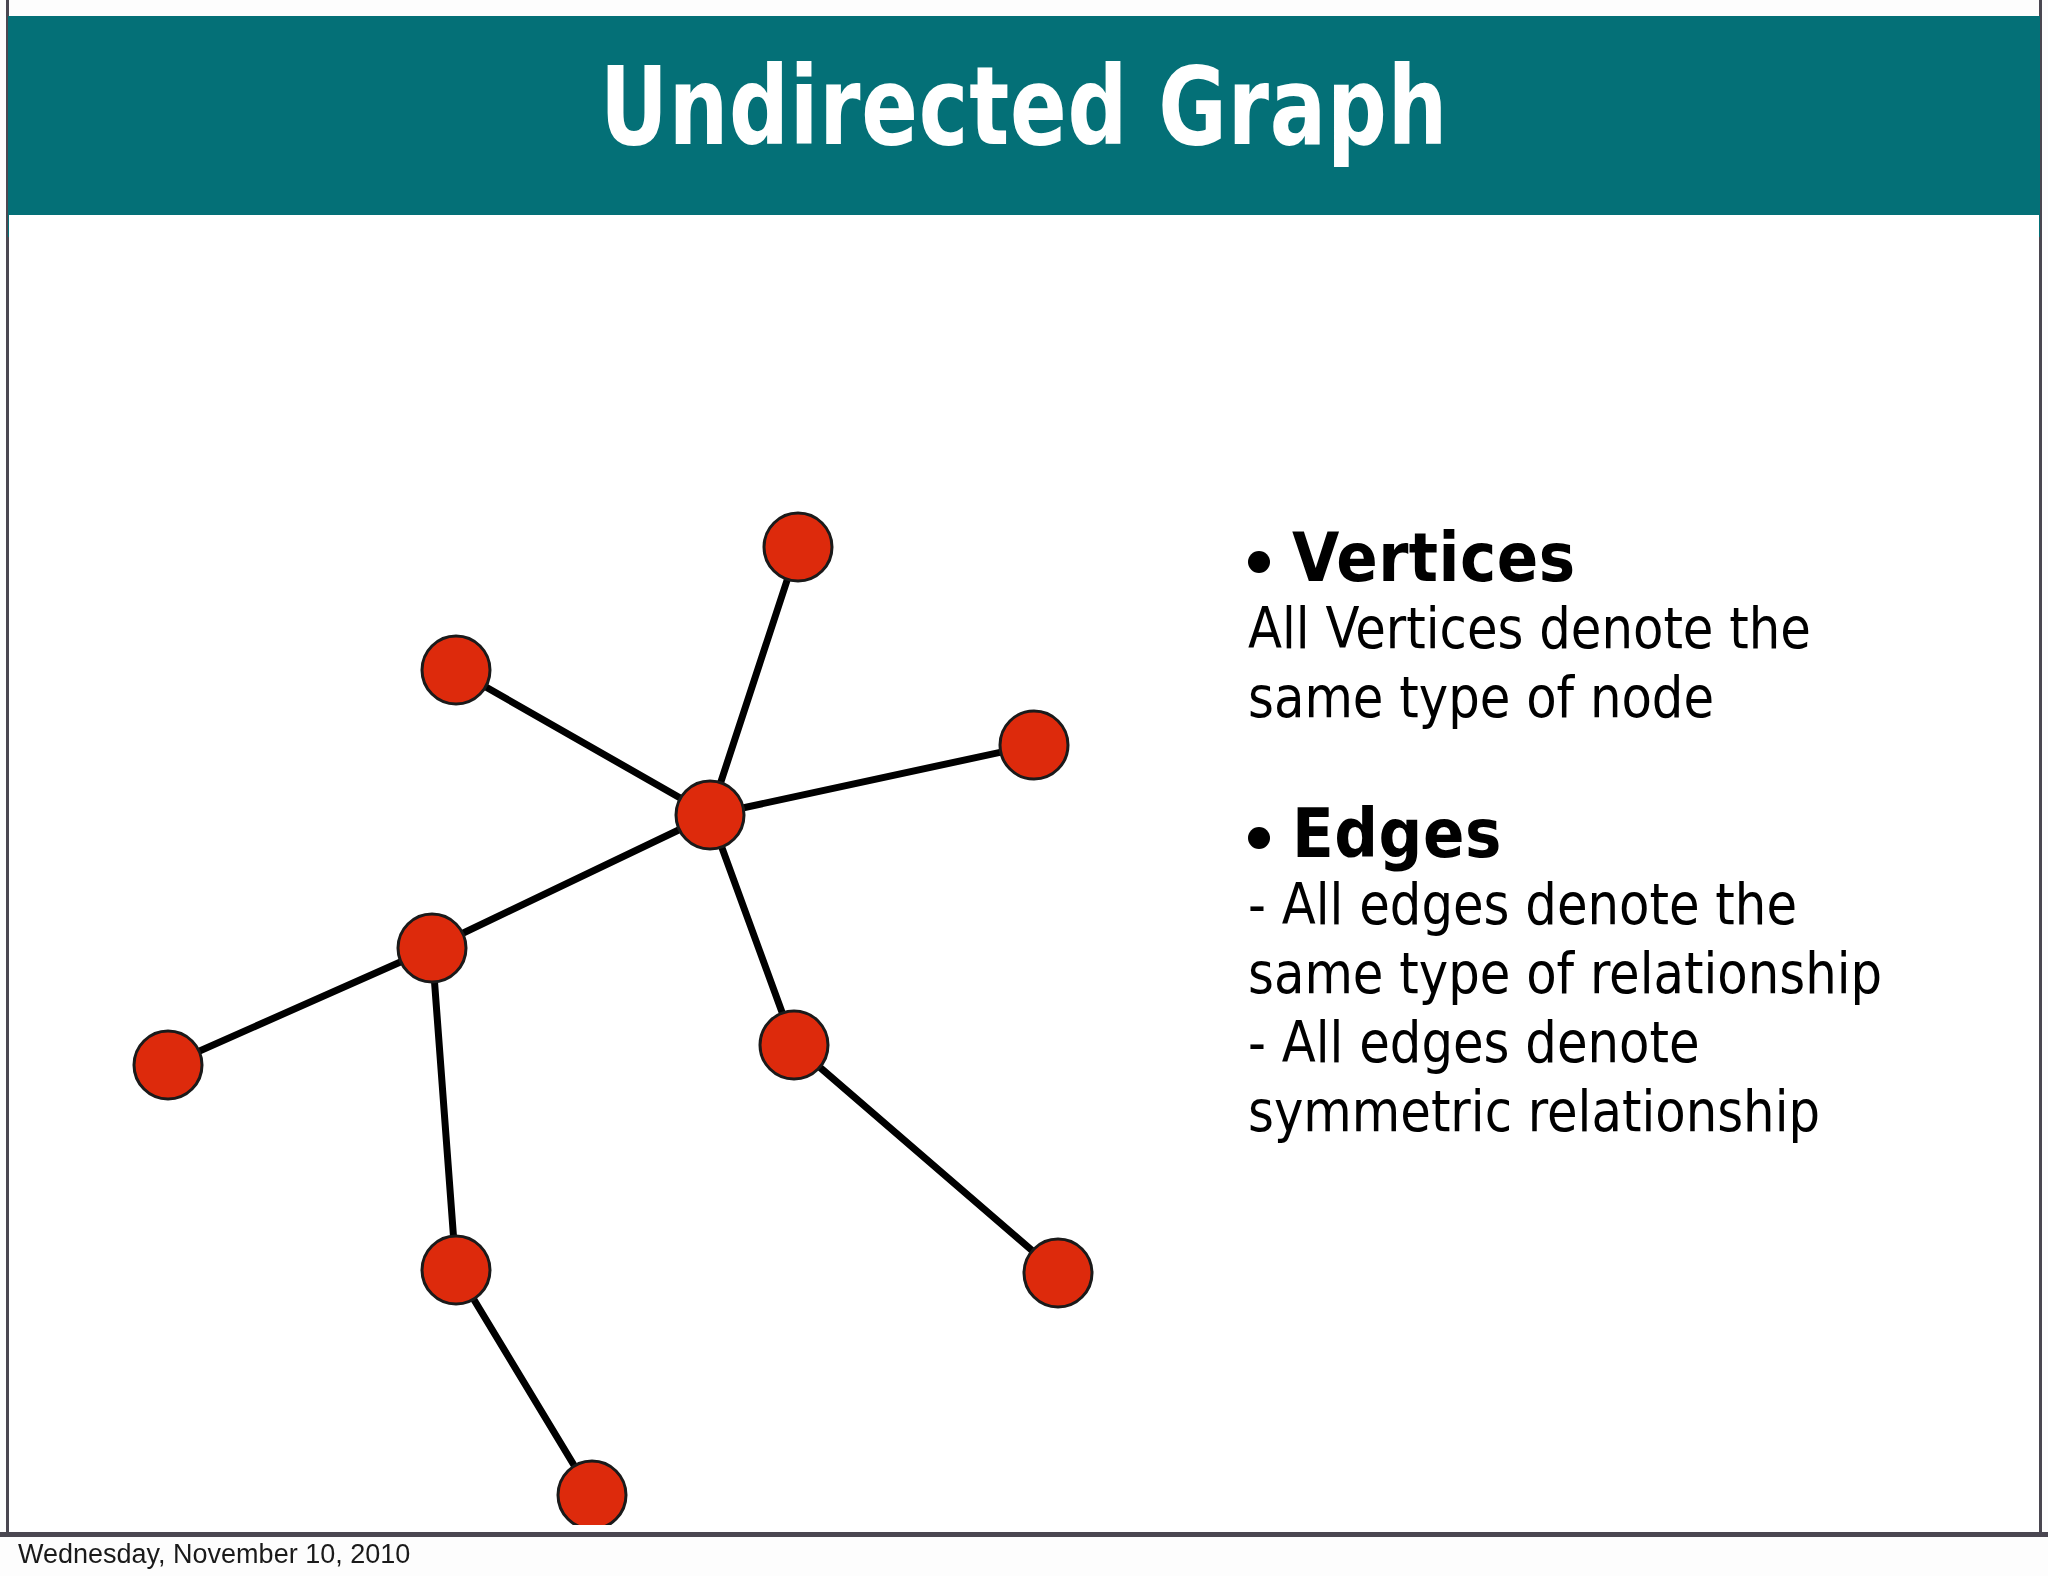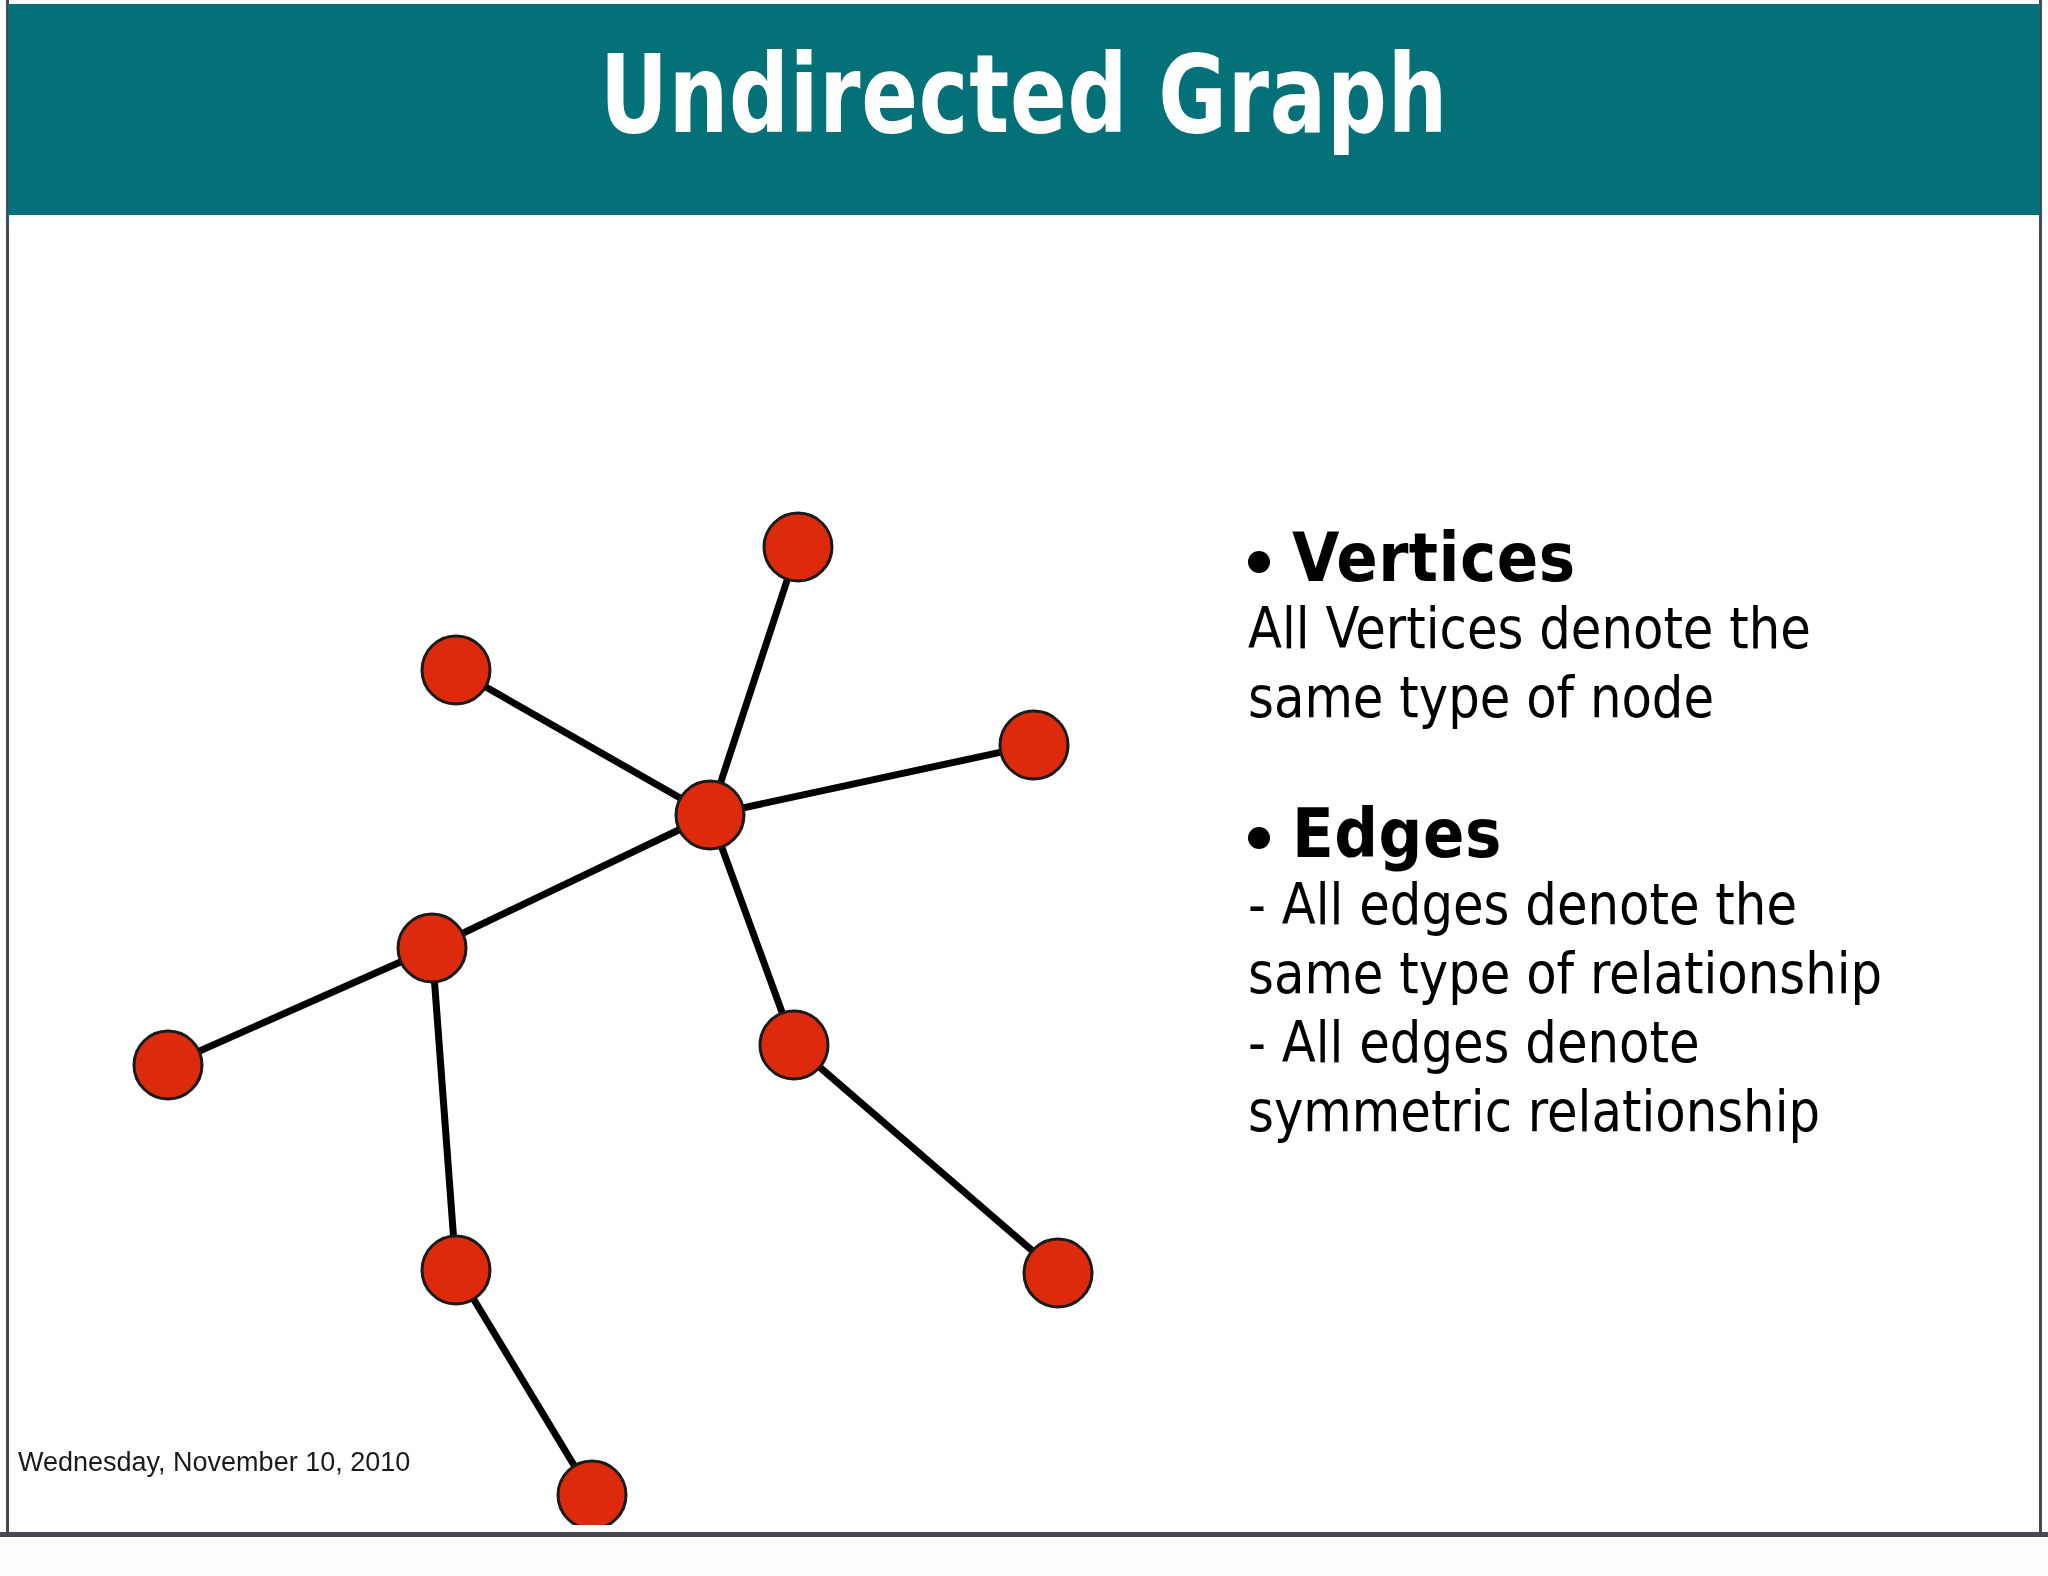--- a/index.html
+++ b/index.html
@@ -46,7 +46,7 @@
   #banner {
     position: absolute;
     left: 8px;
-    top: 4px;
+    top: 16px;
     width: 2032px;
     height: 221px;
     background: #047077;

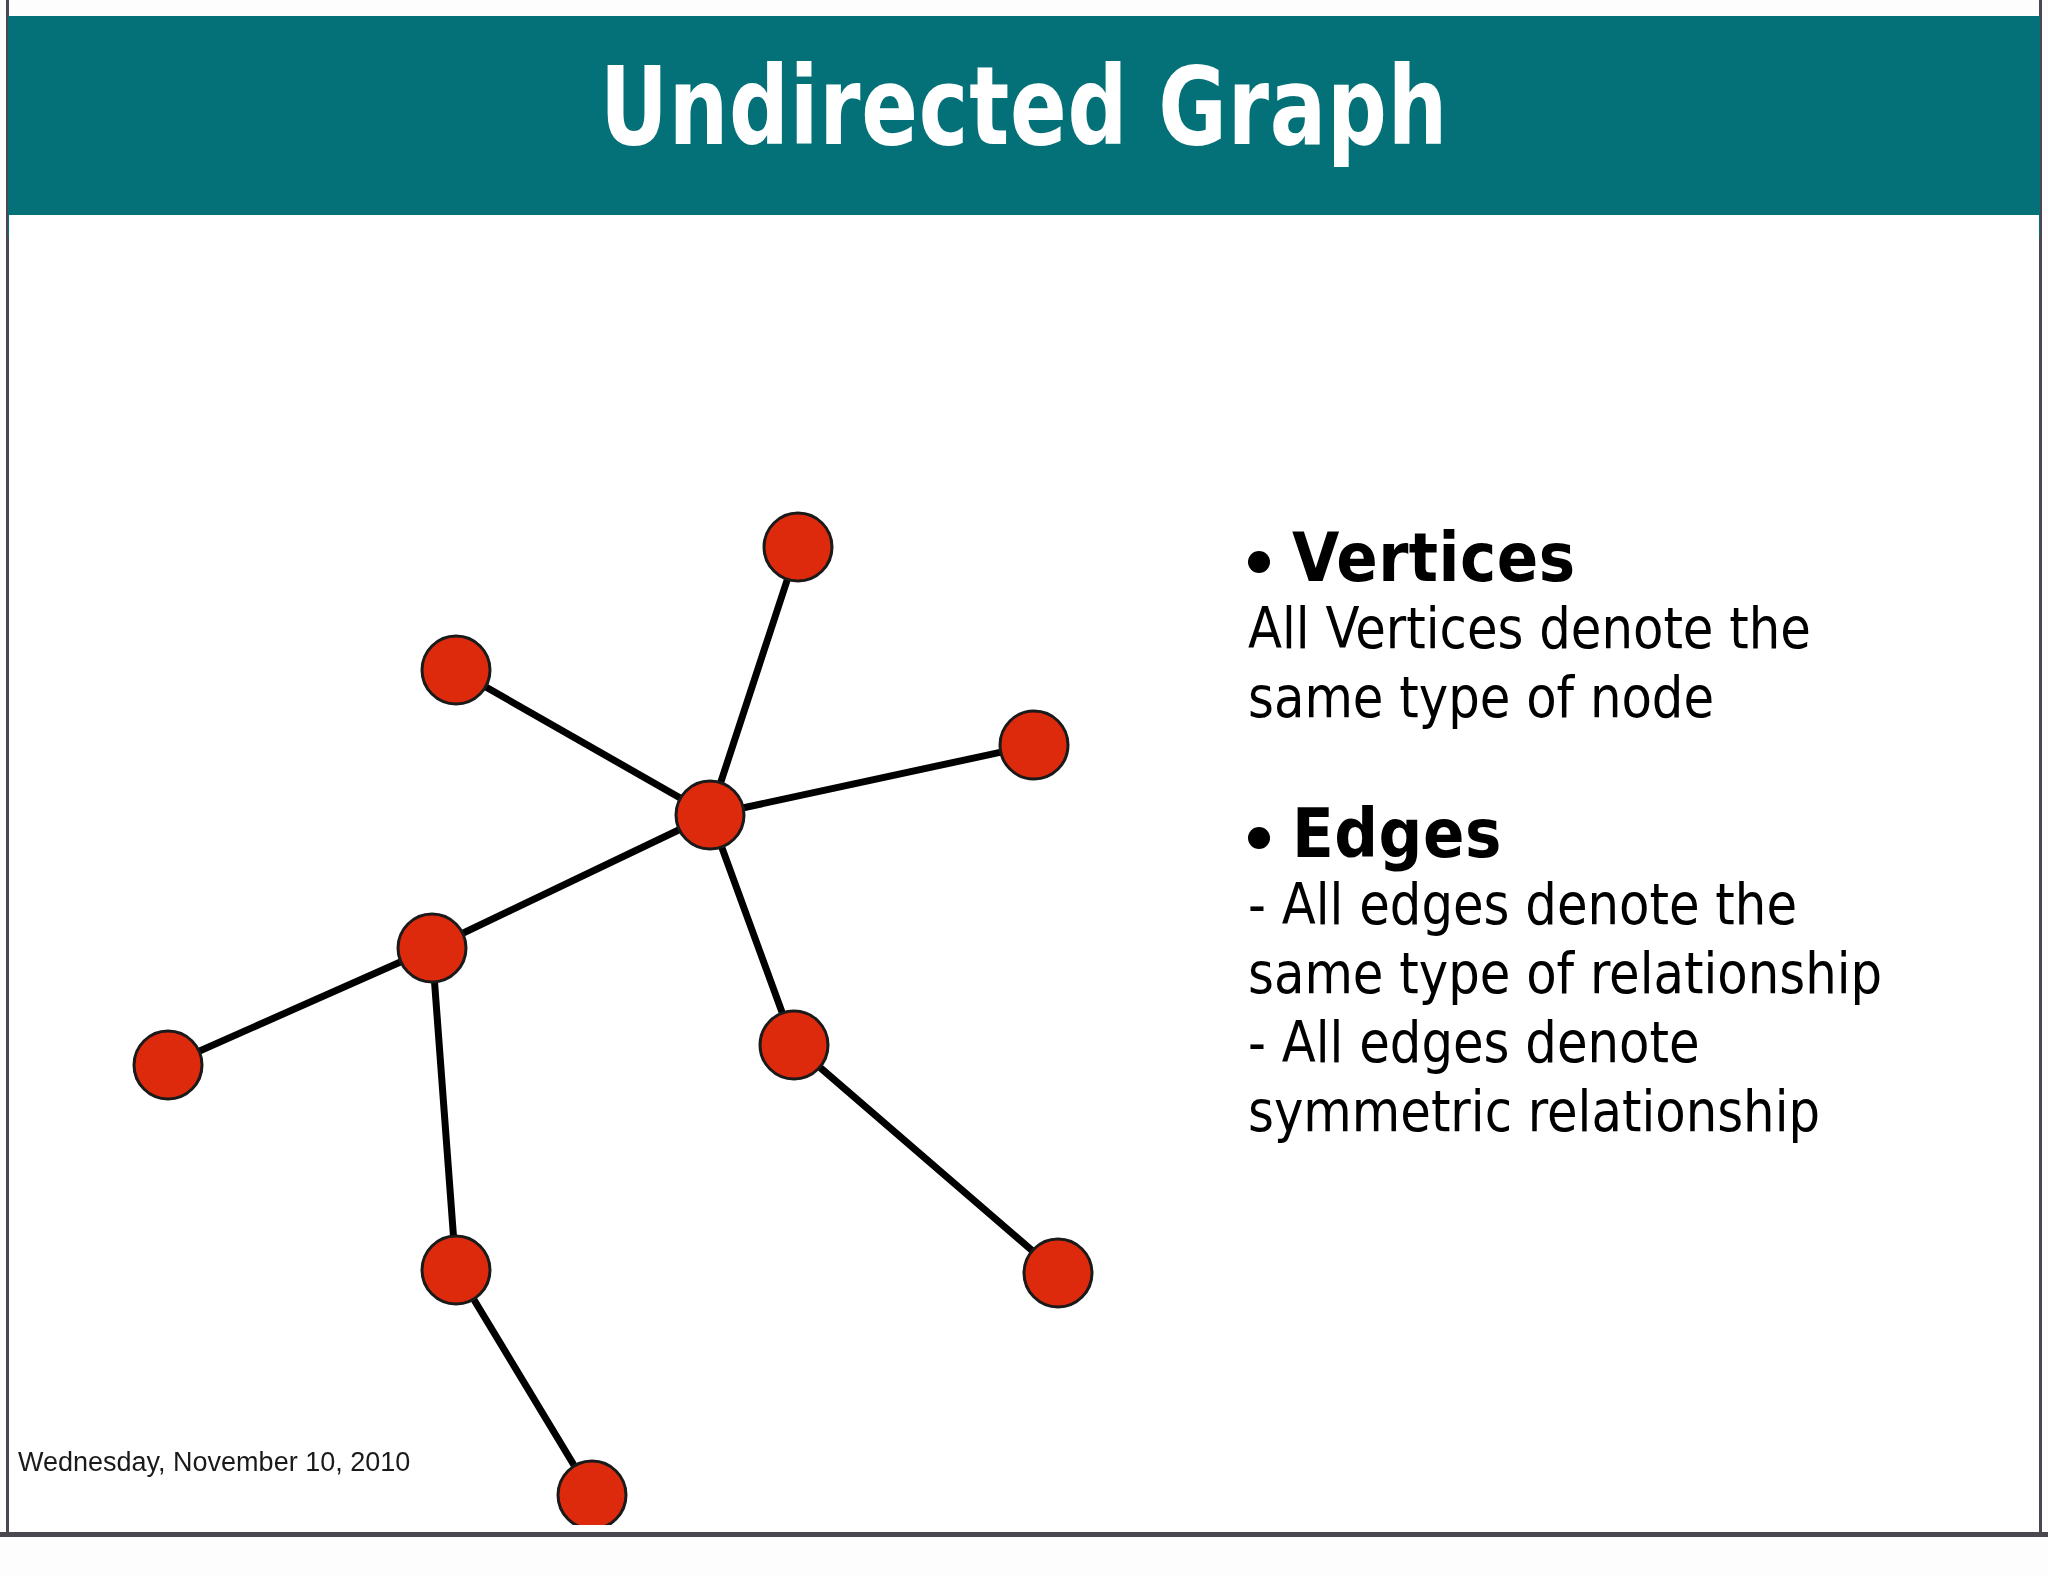--- a/index.html
+++ b/index.html
@@ -132,7 +132,7 @@
   #footer-date {
     position: absolute;
     left: 18px;
-    top: 1445px;
+    top: 1537px;
     font-family: "Liberation Sans", sans-serif;
     font-size: 27px;
     line-height: 34px;

